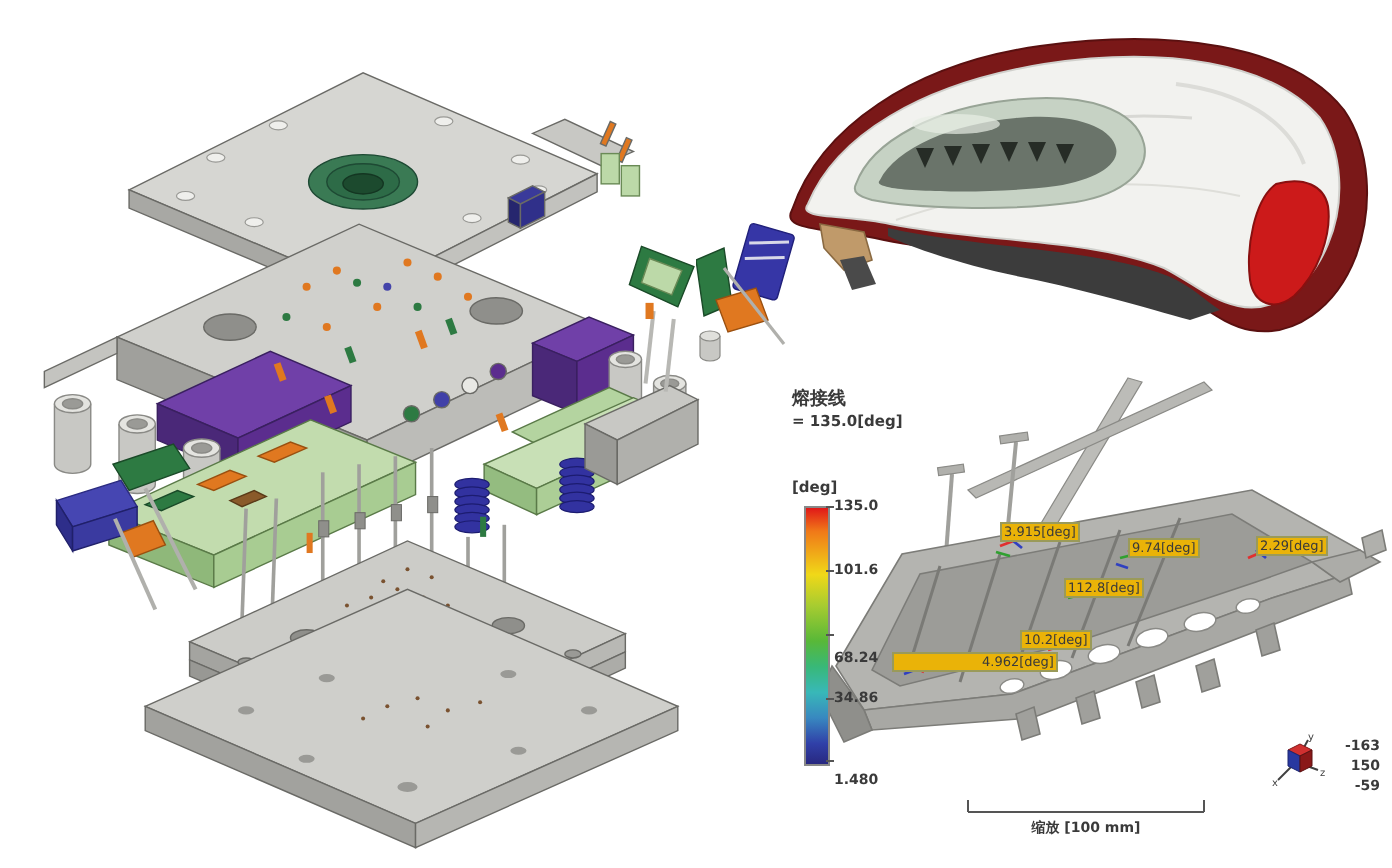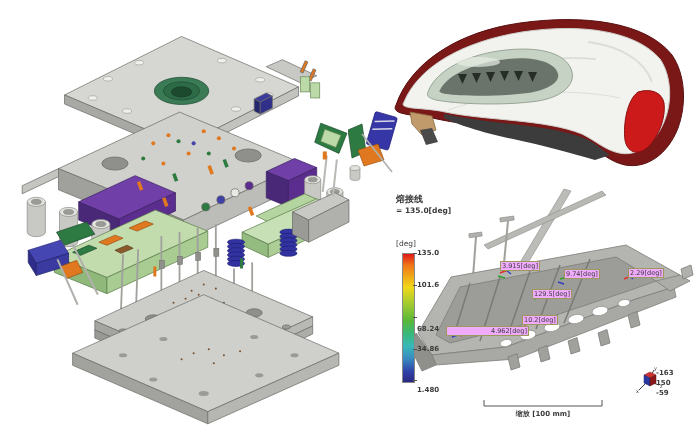--- a/index.html
+++ b/index.html
@@ -16,7 +16,7 @@
   .ovl{position:absolute;white-space:nowrap;}
   .sim-title{left:8px;top:8px;font-size:9px;font-weight:bold;color:#3a3a3a;text-align:right;}
   .sim-sub{left:8px;top:21px;font-size:7.5px;font-weight:bold;color:#3a3a3a;}
-  .legend-unit{left:8px;top:54px;font-size:7.5px;font-weight:normal;color:#3a3a3a;}
+  .legend-unit{left:8px;top:54px;font-size:7.5px;font-weight:bold;color:#3a3a3a;}
   .legend-bar{
     left:14px;top:68px;width:11px;height:128px;border:1px solid #888;
     background:linear-gradient(to bottom,

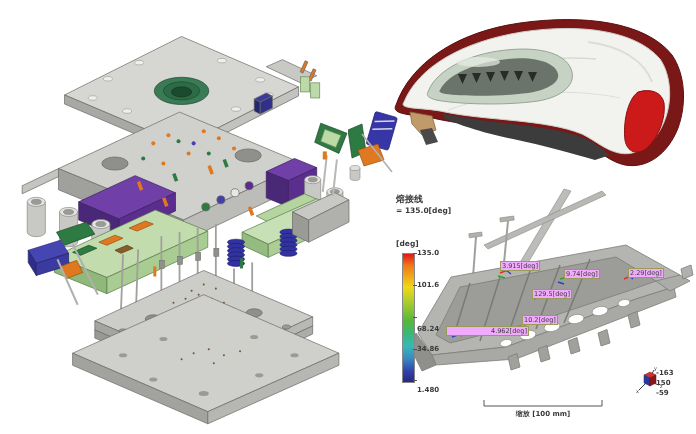--- a/index.html
+++ b/index.html
@@ -26,7 +26,7 @@
   .legend-tick{left:29px;font-size:7px;font-weight:bold;color:#3a3a3a;}
   .legend-mark{left:25px;width:4px;height:1px;background:#555;position:absolute;}
   .meas-label{
-    position:absolute;font-size:6.5px;color:#3a3a3a;background:#f0abfc;
+    position:absolute;font-size:6.5px;color:#3a3a3a;background:#eab308;
     border:1px solid #9a9a5a;padding:0 1px;line-height:8px;white-space:nowrap;
   }
   .watermark{left:8px;top:206px;font-size:6.5px;line-height:8px;color:#dcdcd8;letter-spacing:.3px;}

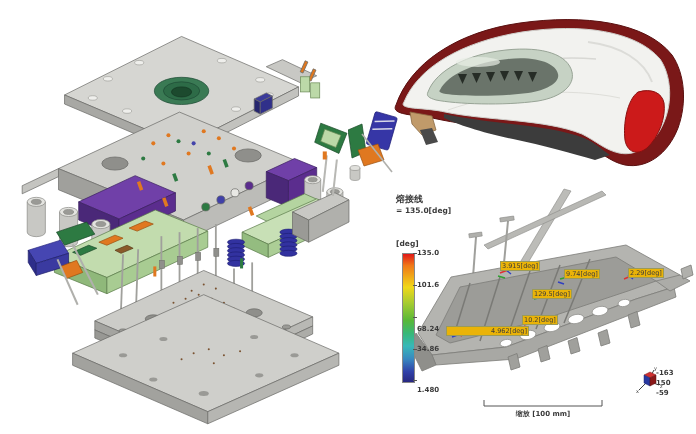--- a/index.html
+++ b/index.html
@@ -401,7 +401,7 @@
   <div class="meas-label" style="left:112px;top:76px;">3.915[deg]</div>
   <div class="meas-label" style="left:176px;top:84px;">9.74[deg]</div>
   <div class="meas-label" style="left:240px;top:83px;">2.29[deg]</div>
-  <div class="meas-label" style="left:144px;top:104px;">129.5[deg]</div>
+  <div class="meas-label" style="left:144px;top:104px;">112.8[deg]</div>
   <div class="meas-label" style="left:134px;top:130px;">10.2[deg]</div>
   <div class="meas-label" style="left:58px;top:141px;padding-left:44px;">4.962[deg]</div>
 

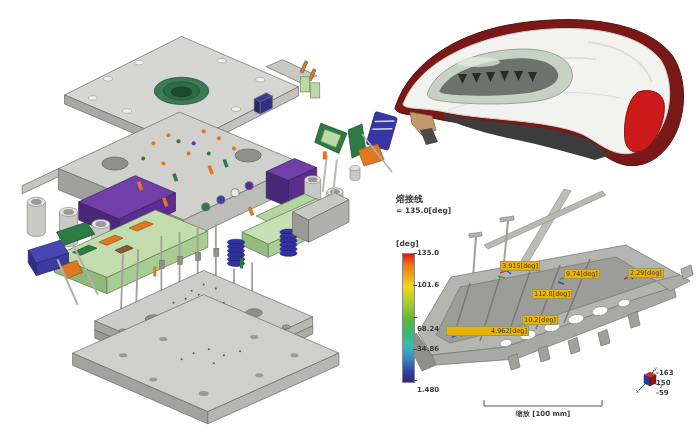--- a/index.html
+++ b/index.html
@@ -402,7 +402,7 @@
   <div class="meas-label" style="left:176px;top:84px;">9.74[deg]</div>
   <div class="meas-label" style="left:240px;top:83px;">2.29[deg]</div>
   <div class="meas-label" style="left:144px;top:104px;">112.8[deg]</div>
-  <div class="meas-label" style="left:134px;top:130px;">10.2[deg]</div>
+  <div class="meas-label" style="left:122px;top:130px;">10.2[deg]</div>
   <div class="meas-label" style="left:58px;top:141px;padding-left:44px;">4.962[deg]</div>
 
 

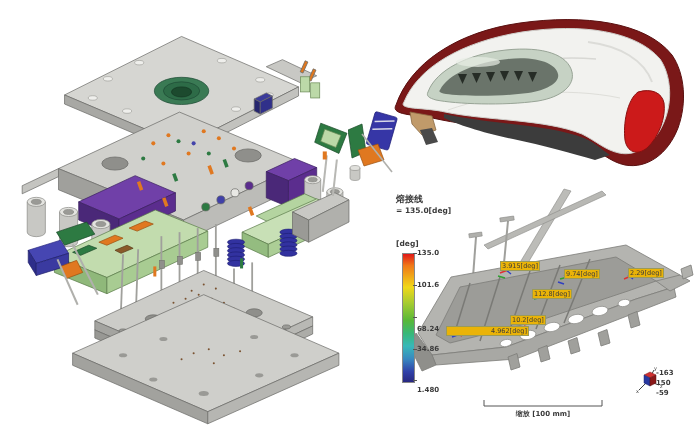--- a/index.html
+++ b/index.html
@@ -30,7 +30,7 @@
     border:1px solid #9a9a5a;padding:0 1px;line-height:8px;white-space:nowrap;
   }
   .watermark{left:8px;top:206px;font-size:6.5px;line-height:8px;color:#dcdcd8;letter-spacing:.3px;}
-  .triad-num{left:268px;width:34px;text-align:left;font-size:7px;font-weight:bold;color:#3a3a3a;}
+  .triad-num{left:268px;width:34px;text-align:right;font-size:7px;font-weight:bold;color:#3a3a3a;}
   .scale-label{left:96px;top:224px;width:118px;text-align:center;font-size:7px;font-weight:bold;color:#3a3a3a;}
 </style>
 </head>

